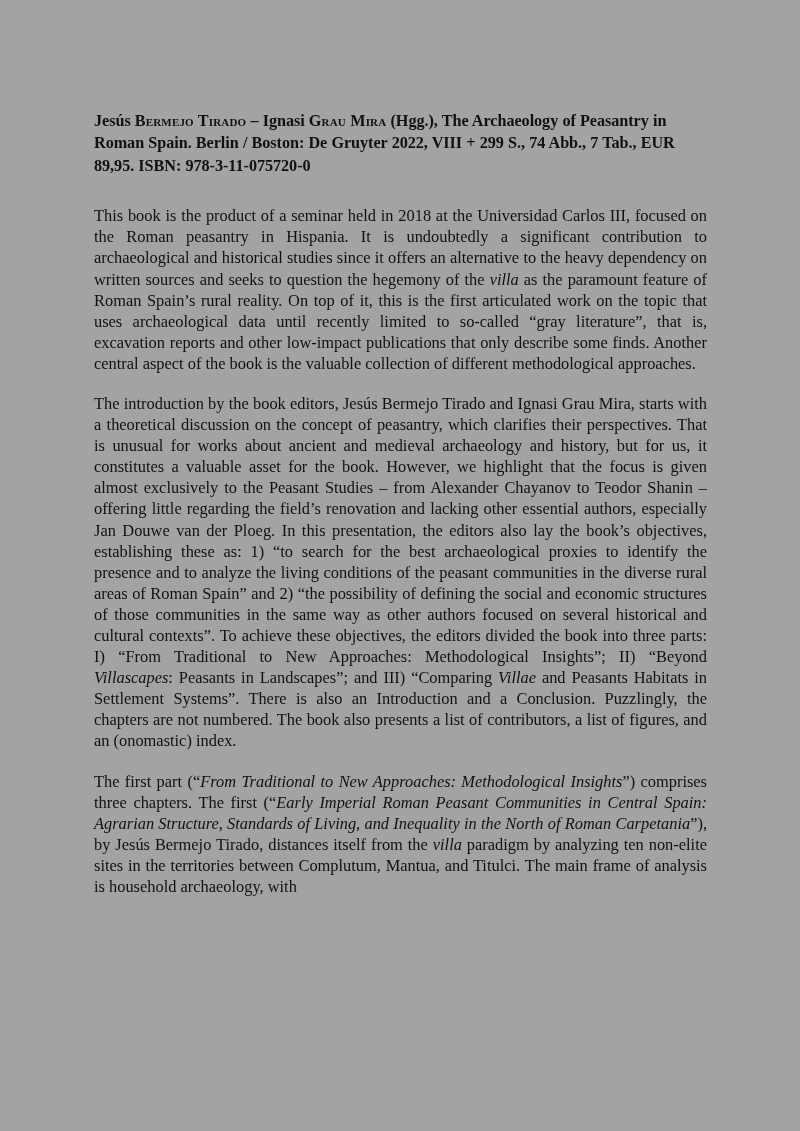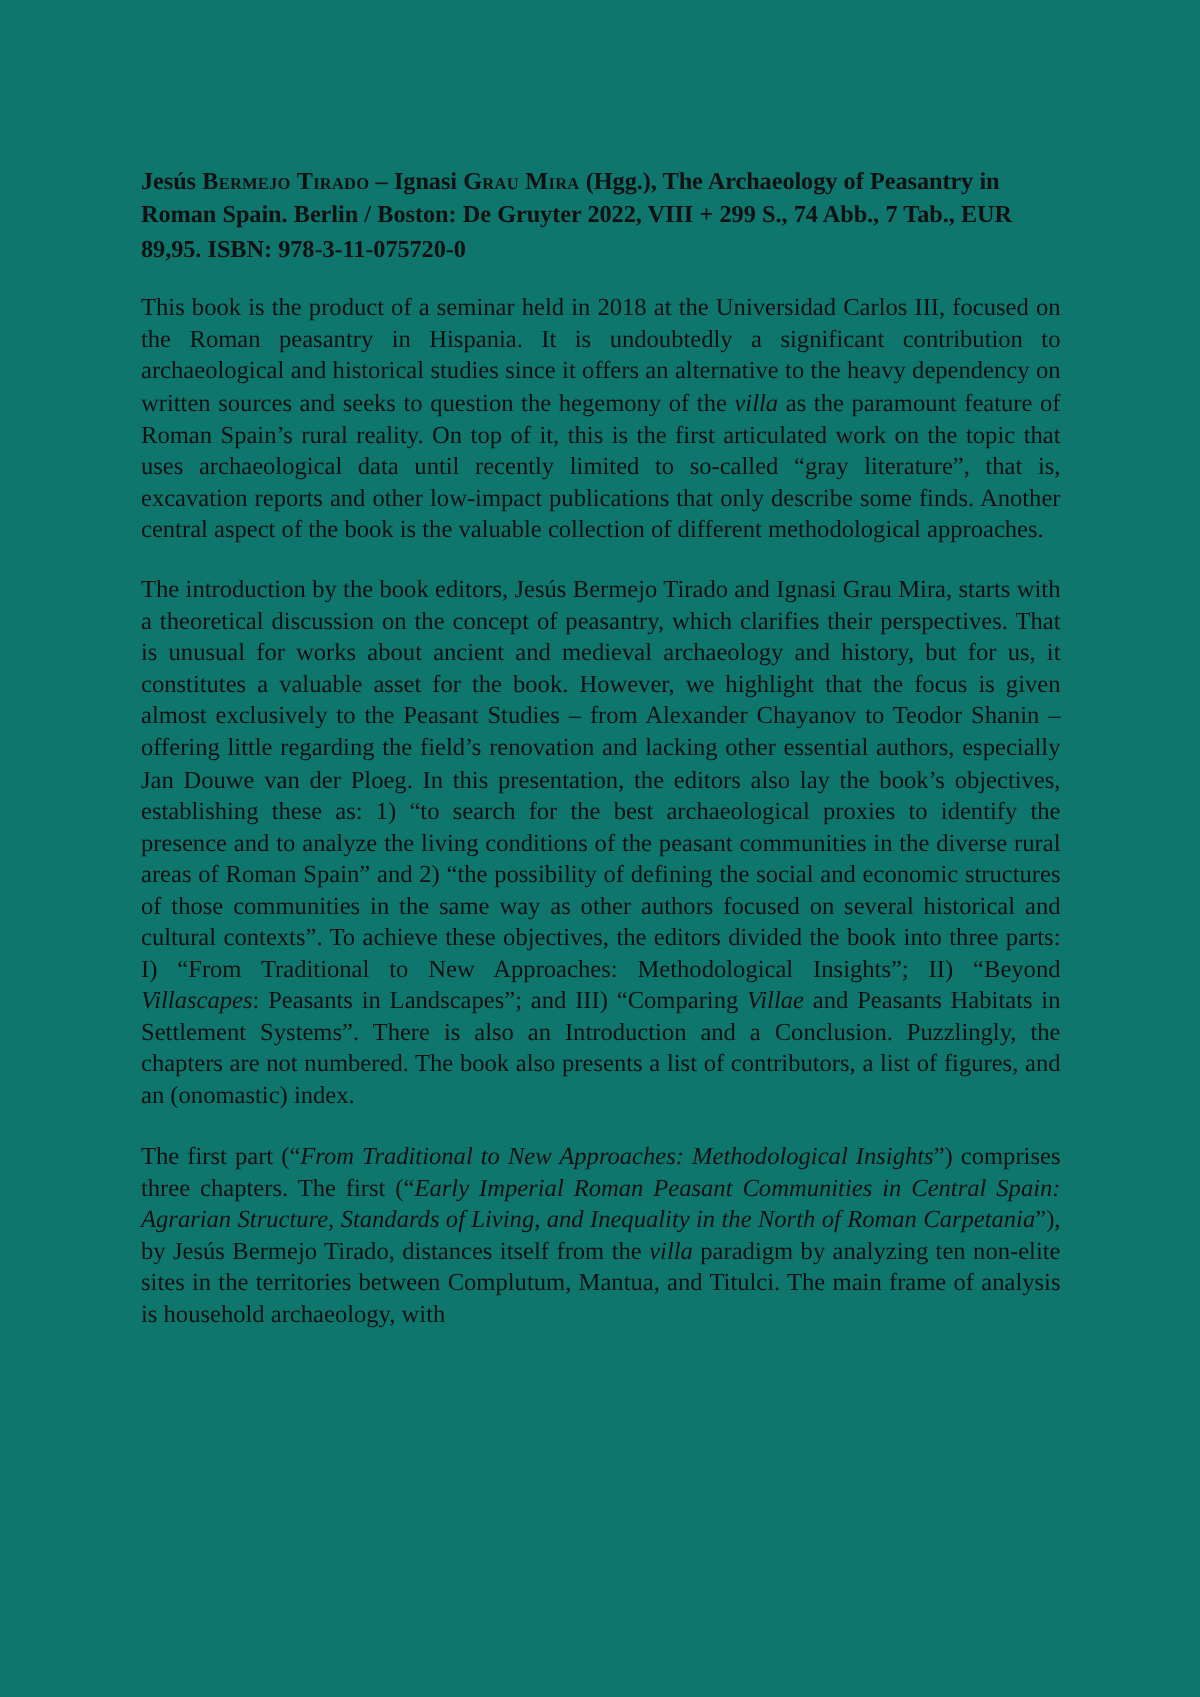--- a/index.html
+++ b/index.html
@@ -14,7 +14,7 @@
     width: 800px;
     height: 1131px;
     margin: 0 auto;
-    background: #0f766e;
+    background: #a3a3a3;
     overflow: hidden;
     font-family: "Liberation Serif", "DejaVu Serif", serif;
     color: #111111;

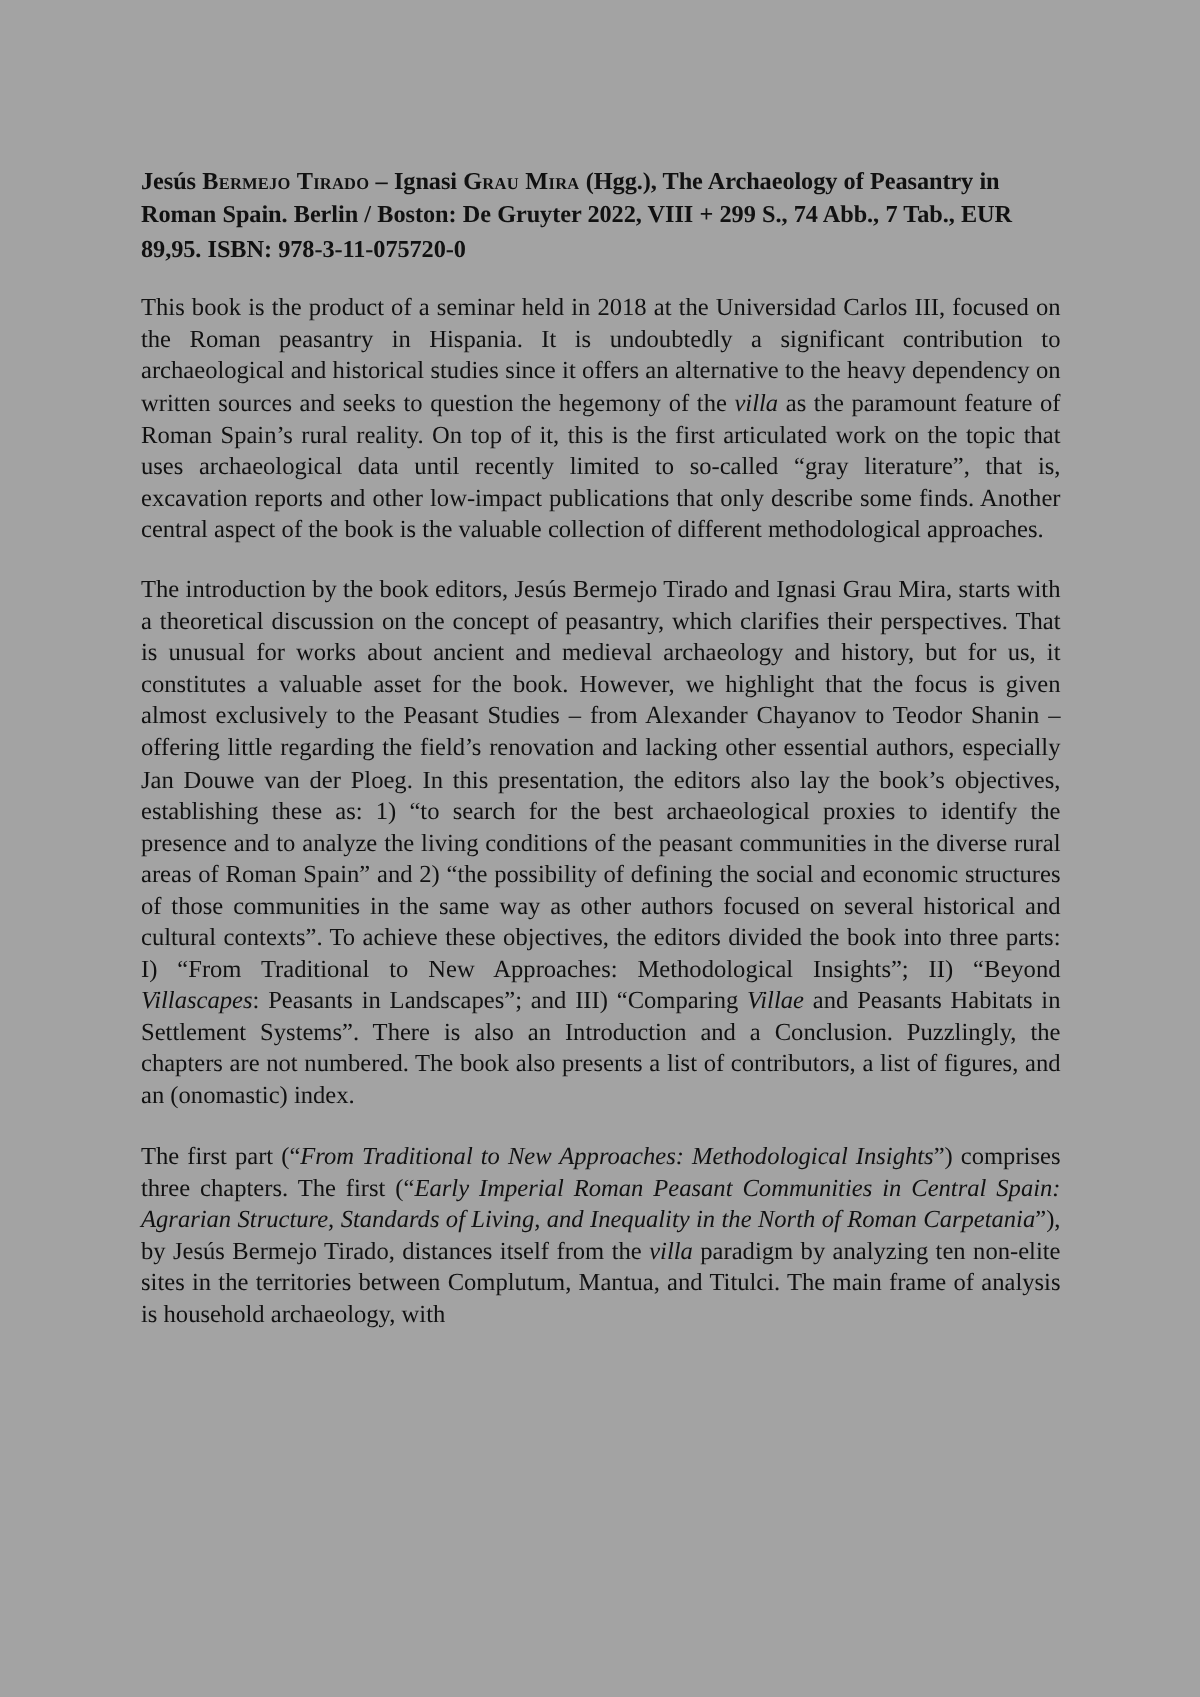--- a/index.html
+++ b/index.html
@@ -46,7 +46,7 @@
 
   
   .body-block {
-    margin-top: 17px;
+    margin-top: 28px;
   }
 
   p.para {

